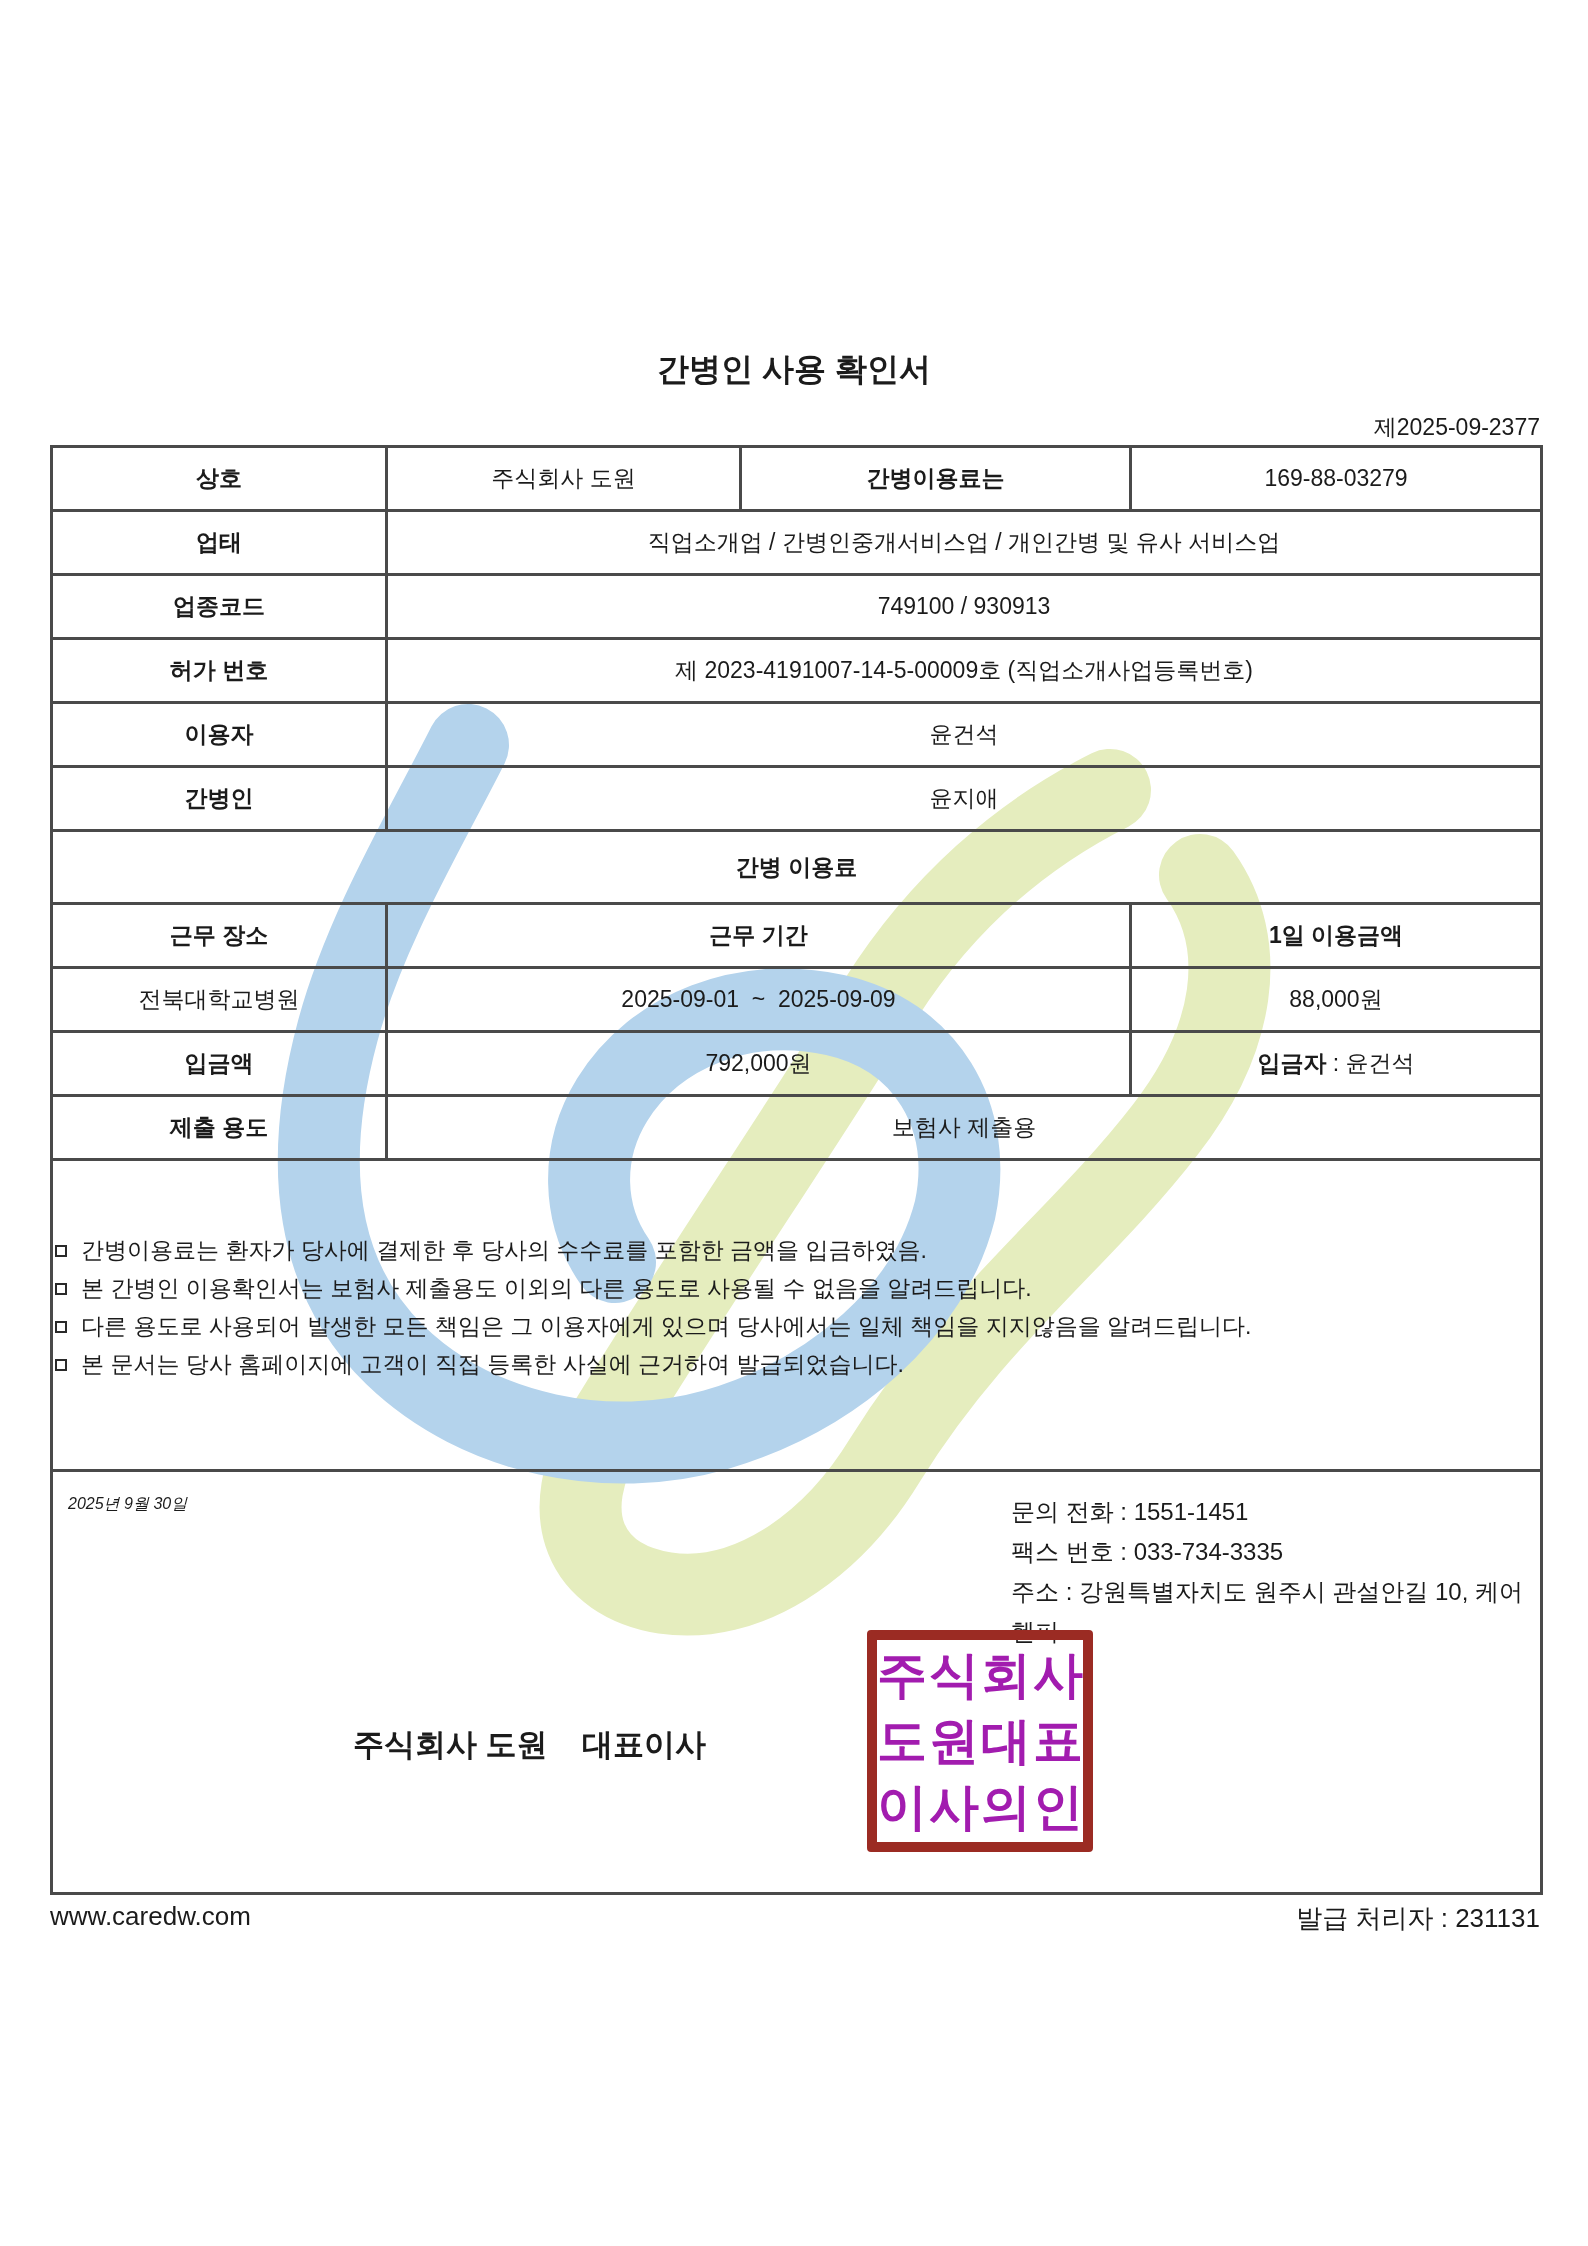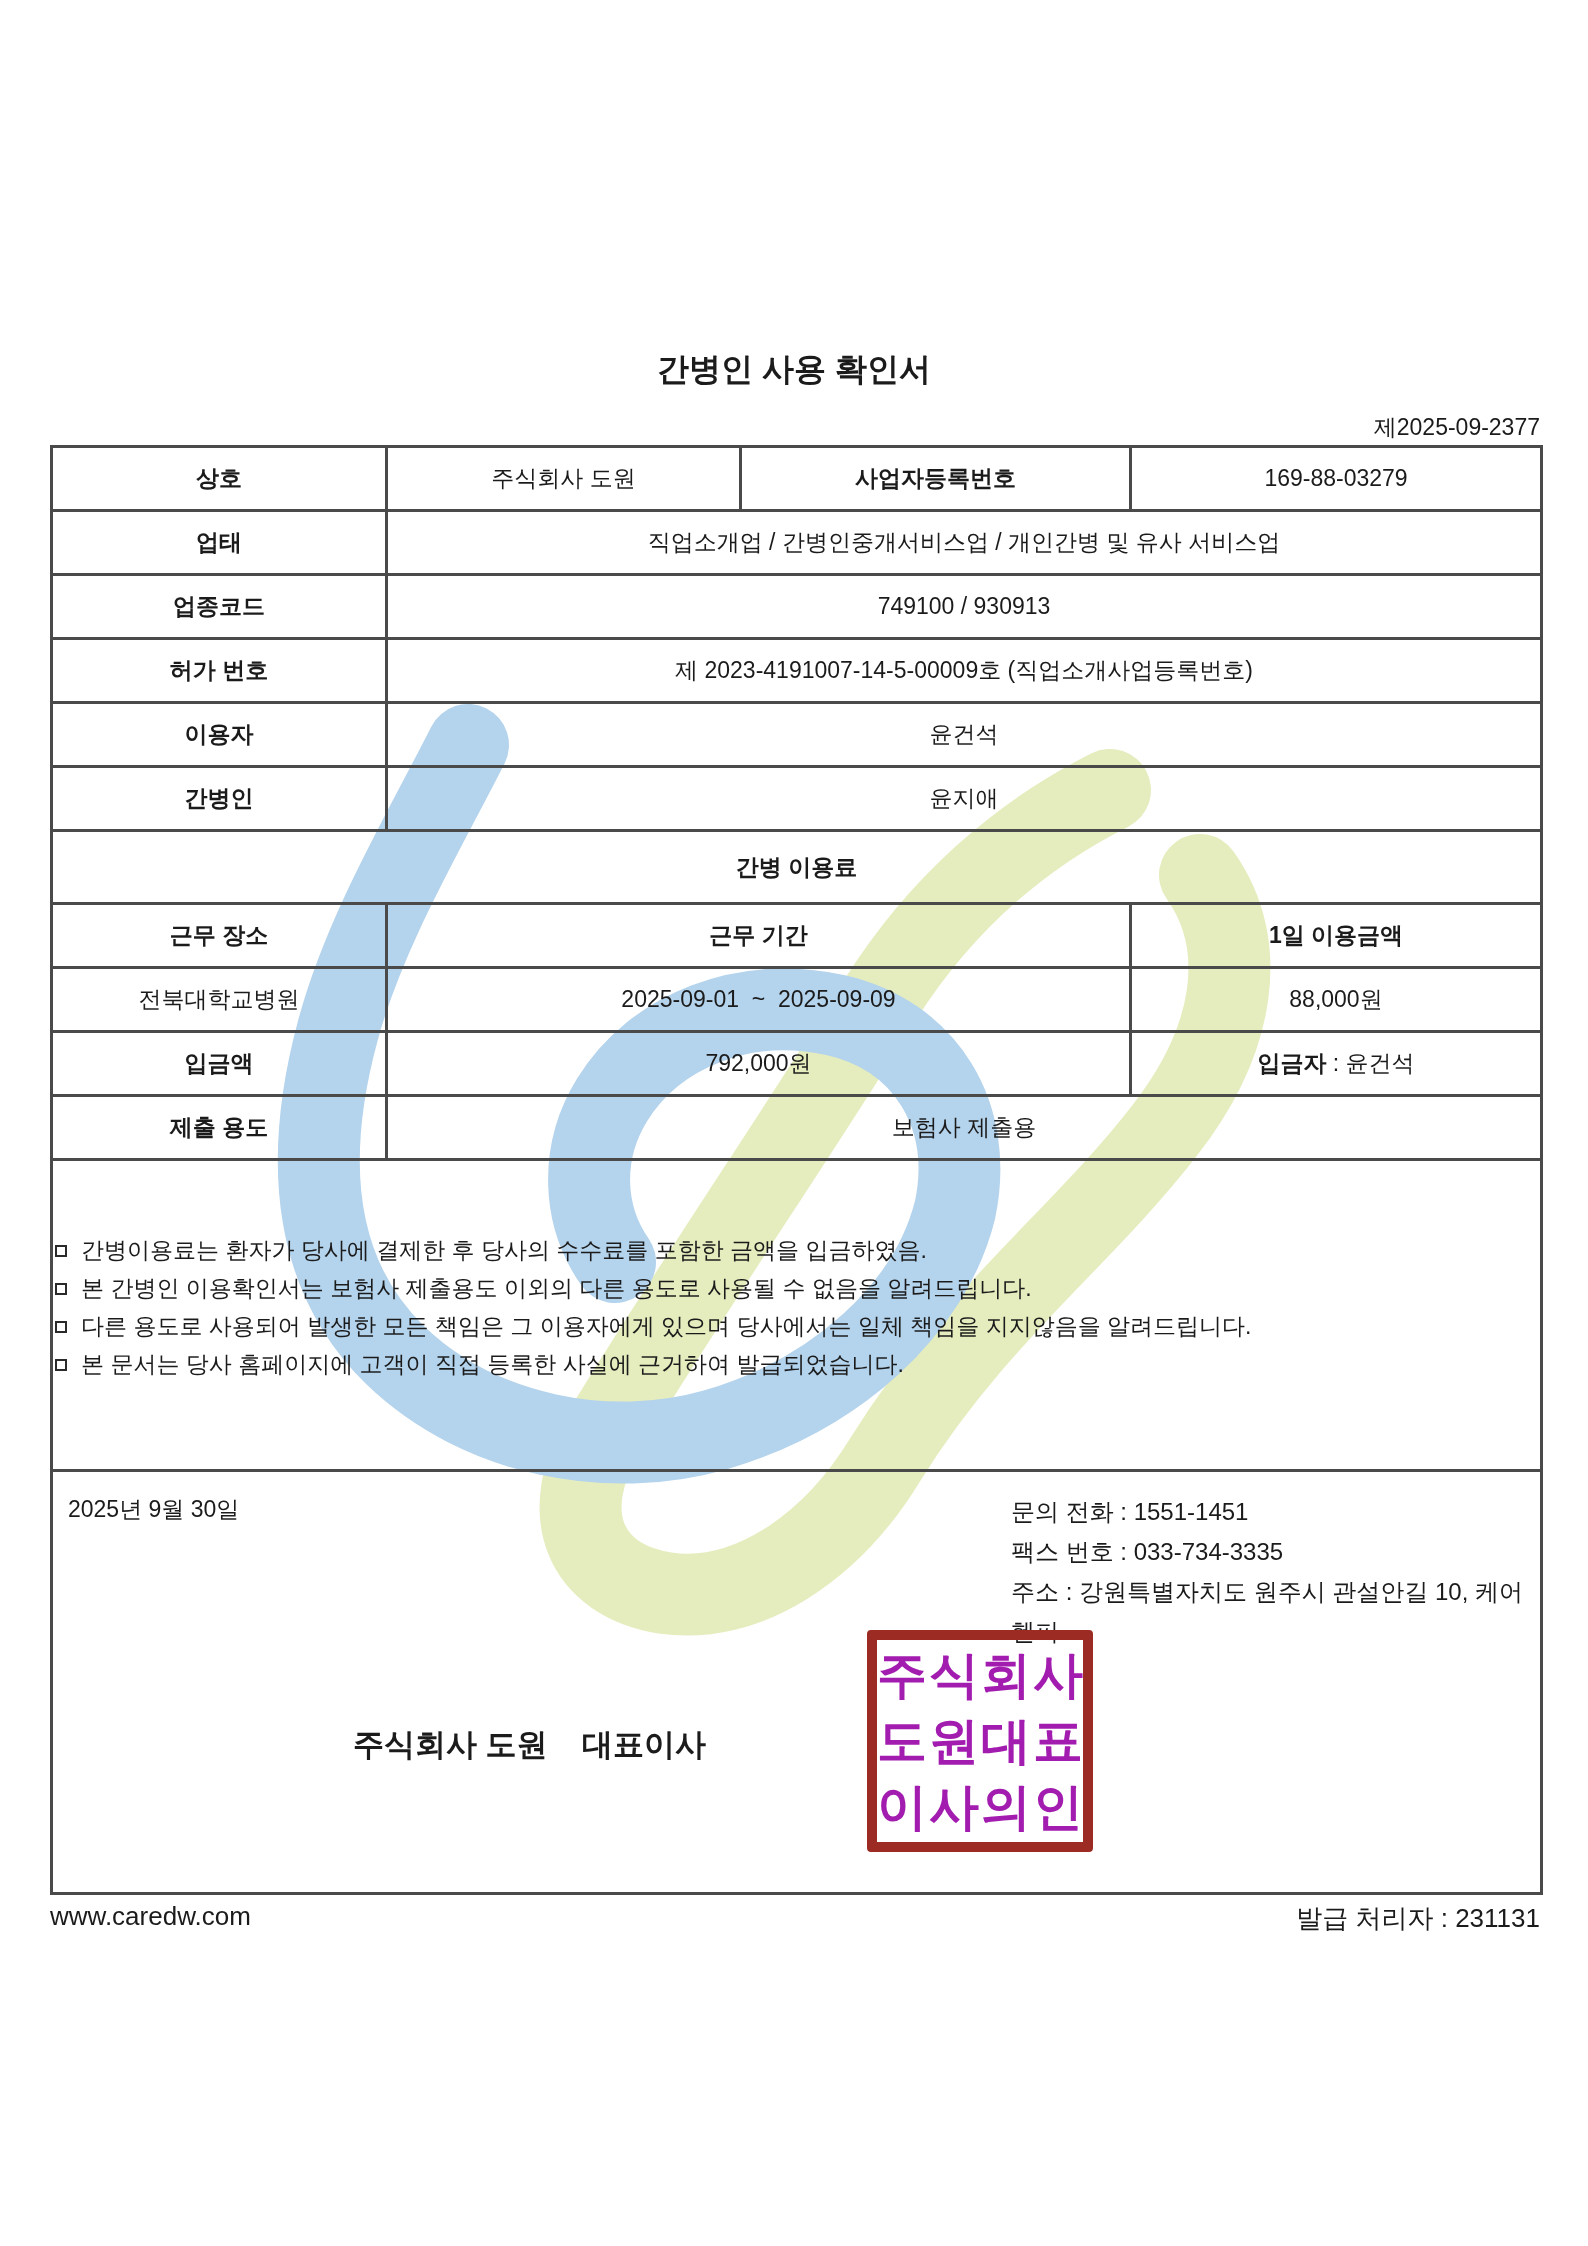--- a/index.html
+++ b/index.html
@@ -117,7 +117,7 @@
         <tr class="r-std">
           <td class="lbl">상호</td>
           <td>주식회사 도원</td>
-          <td class="lbl">사업자등록번호</td>
+          <td class="lbl">간병이용료는</td>
           <td>169-88-03279</td>
         </tr>
         <tr class="r-std">

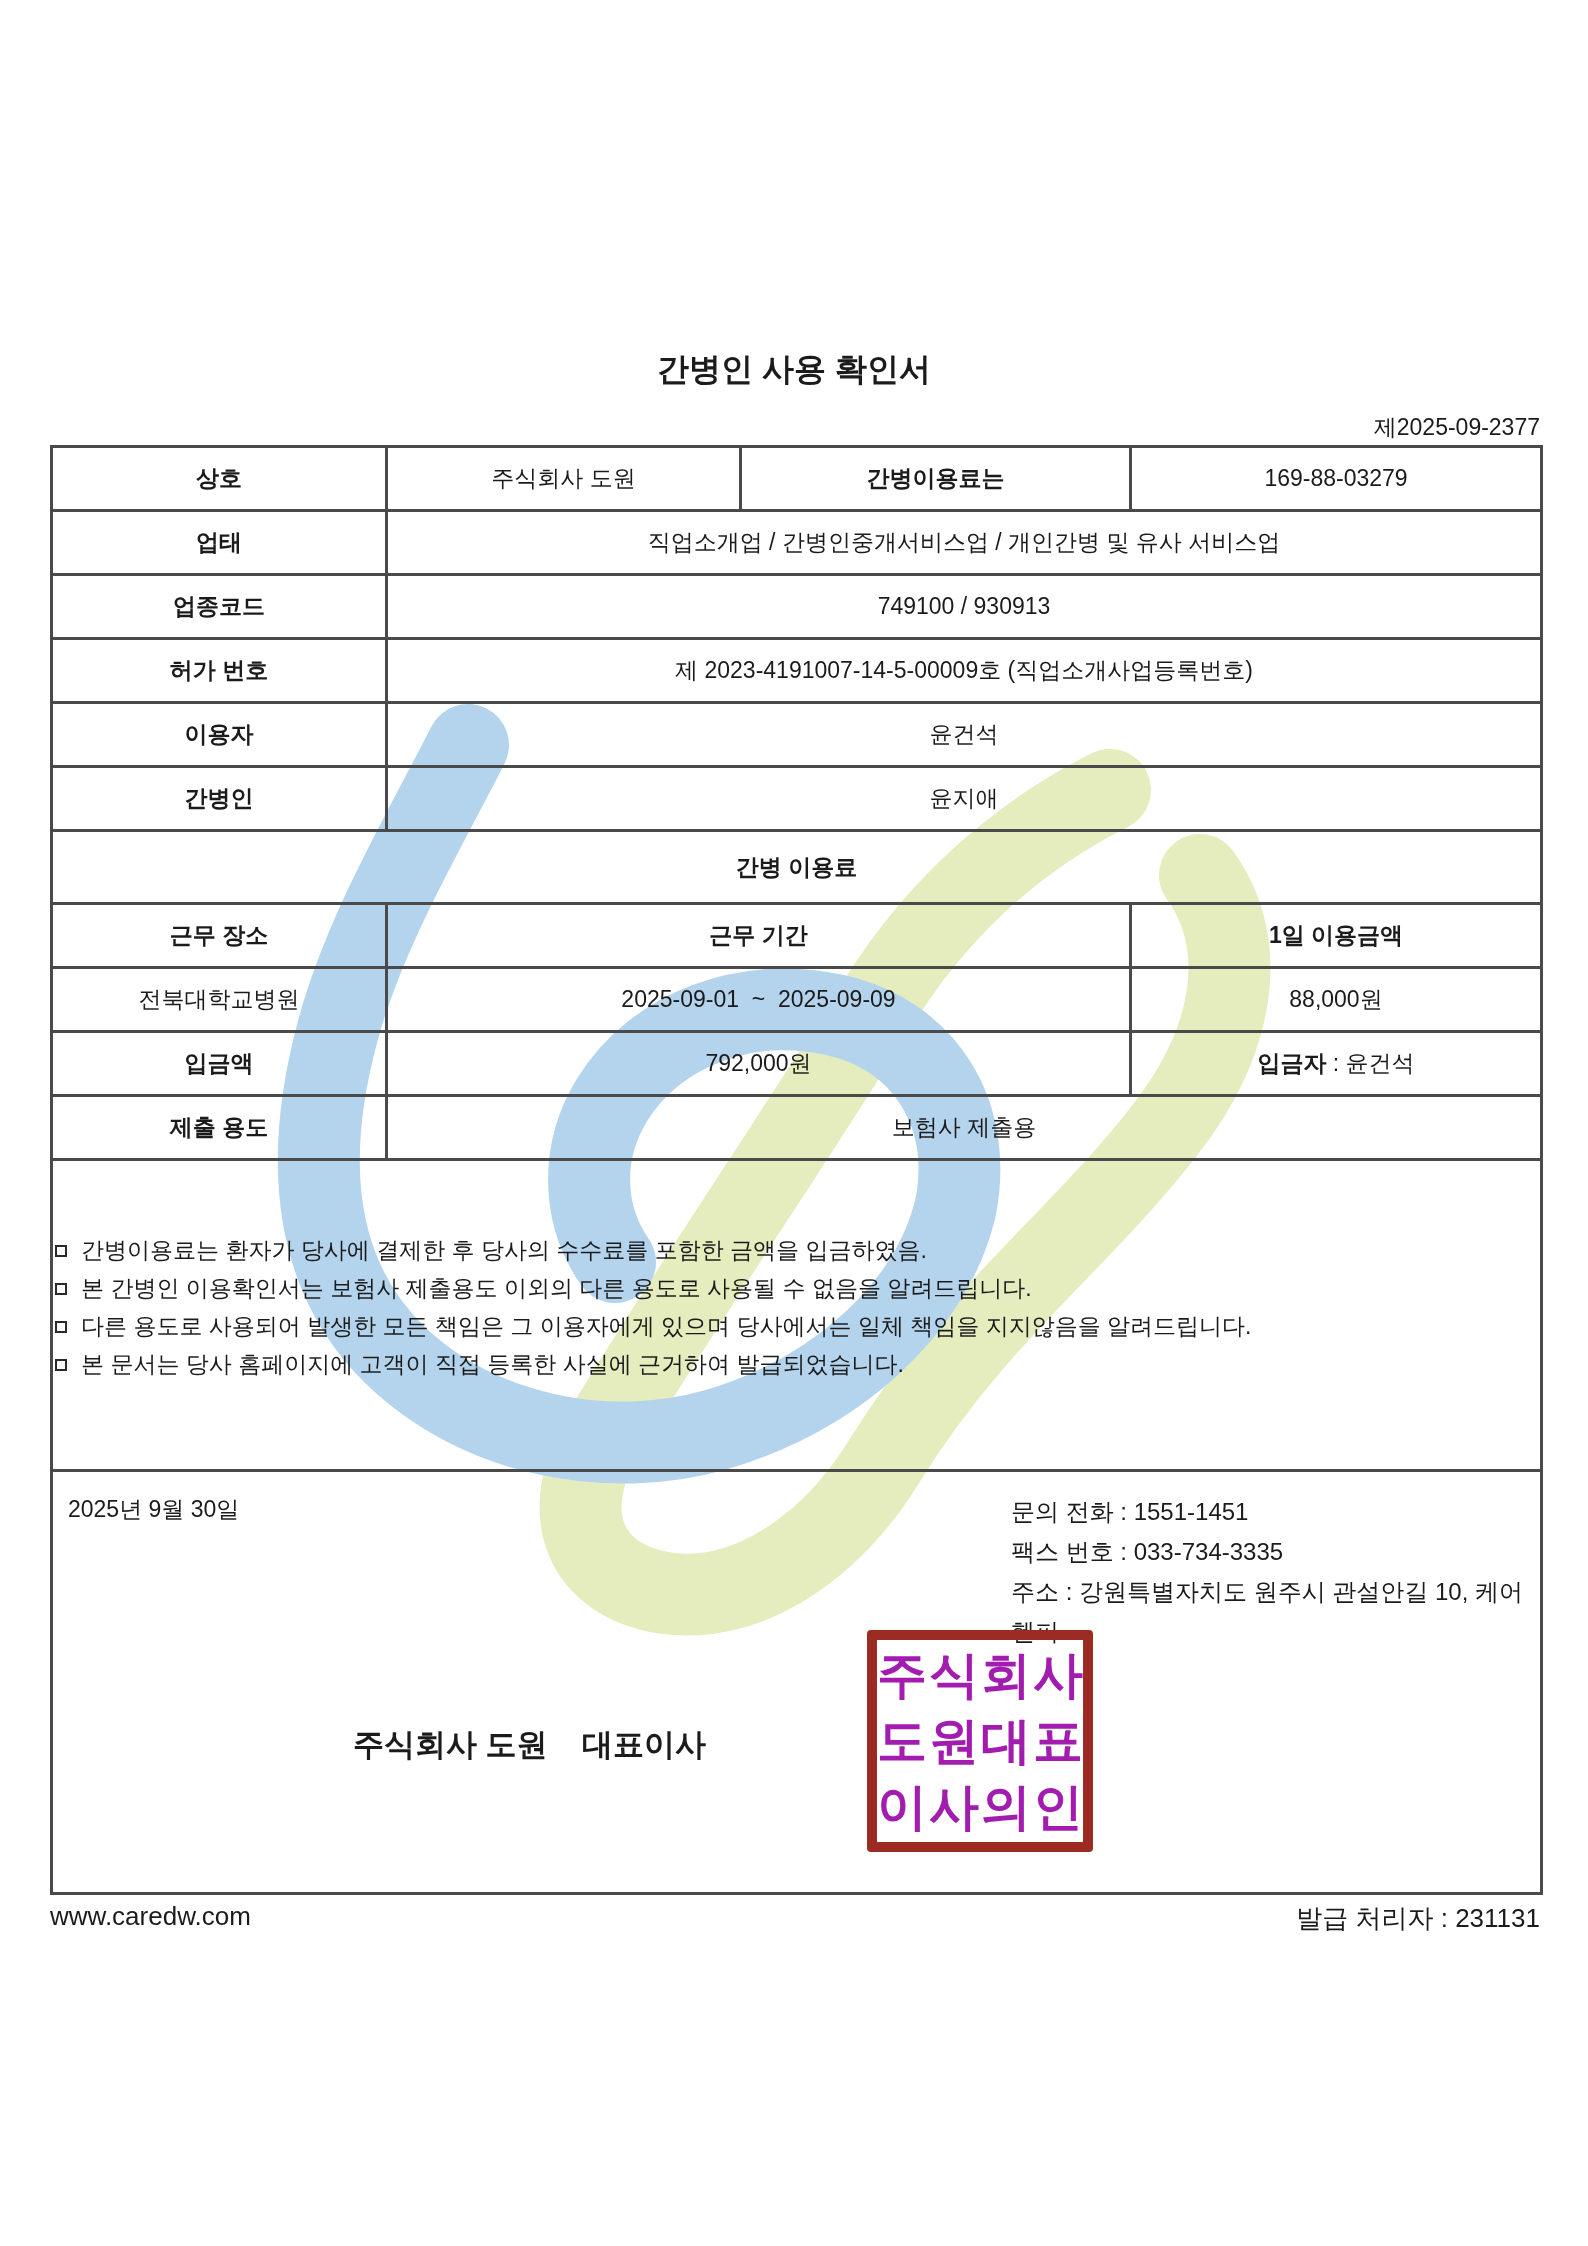--- a/index.html
+++ b/index.html
@@ -52,7 +52,7 @@
   }
 
   td.bottom-cell { height:420px; position:relative; vertical-align:top; }
-  .issue-date { position:absolute; left:15px; top:22px; font-size:23px; }
+  .issue-date { position:absolute; left:15px; top:22px; font-size:16px;font-style:italic; }
   .contact-block { position:absolute; left:958px; top:20px; text-align:left; font-size:24px; line-height:40px; }
   .company-line {
     position:absolute; left:300px; top:252px; width:560px;

